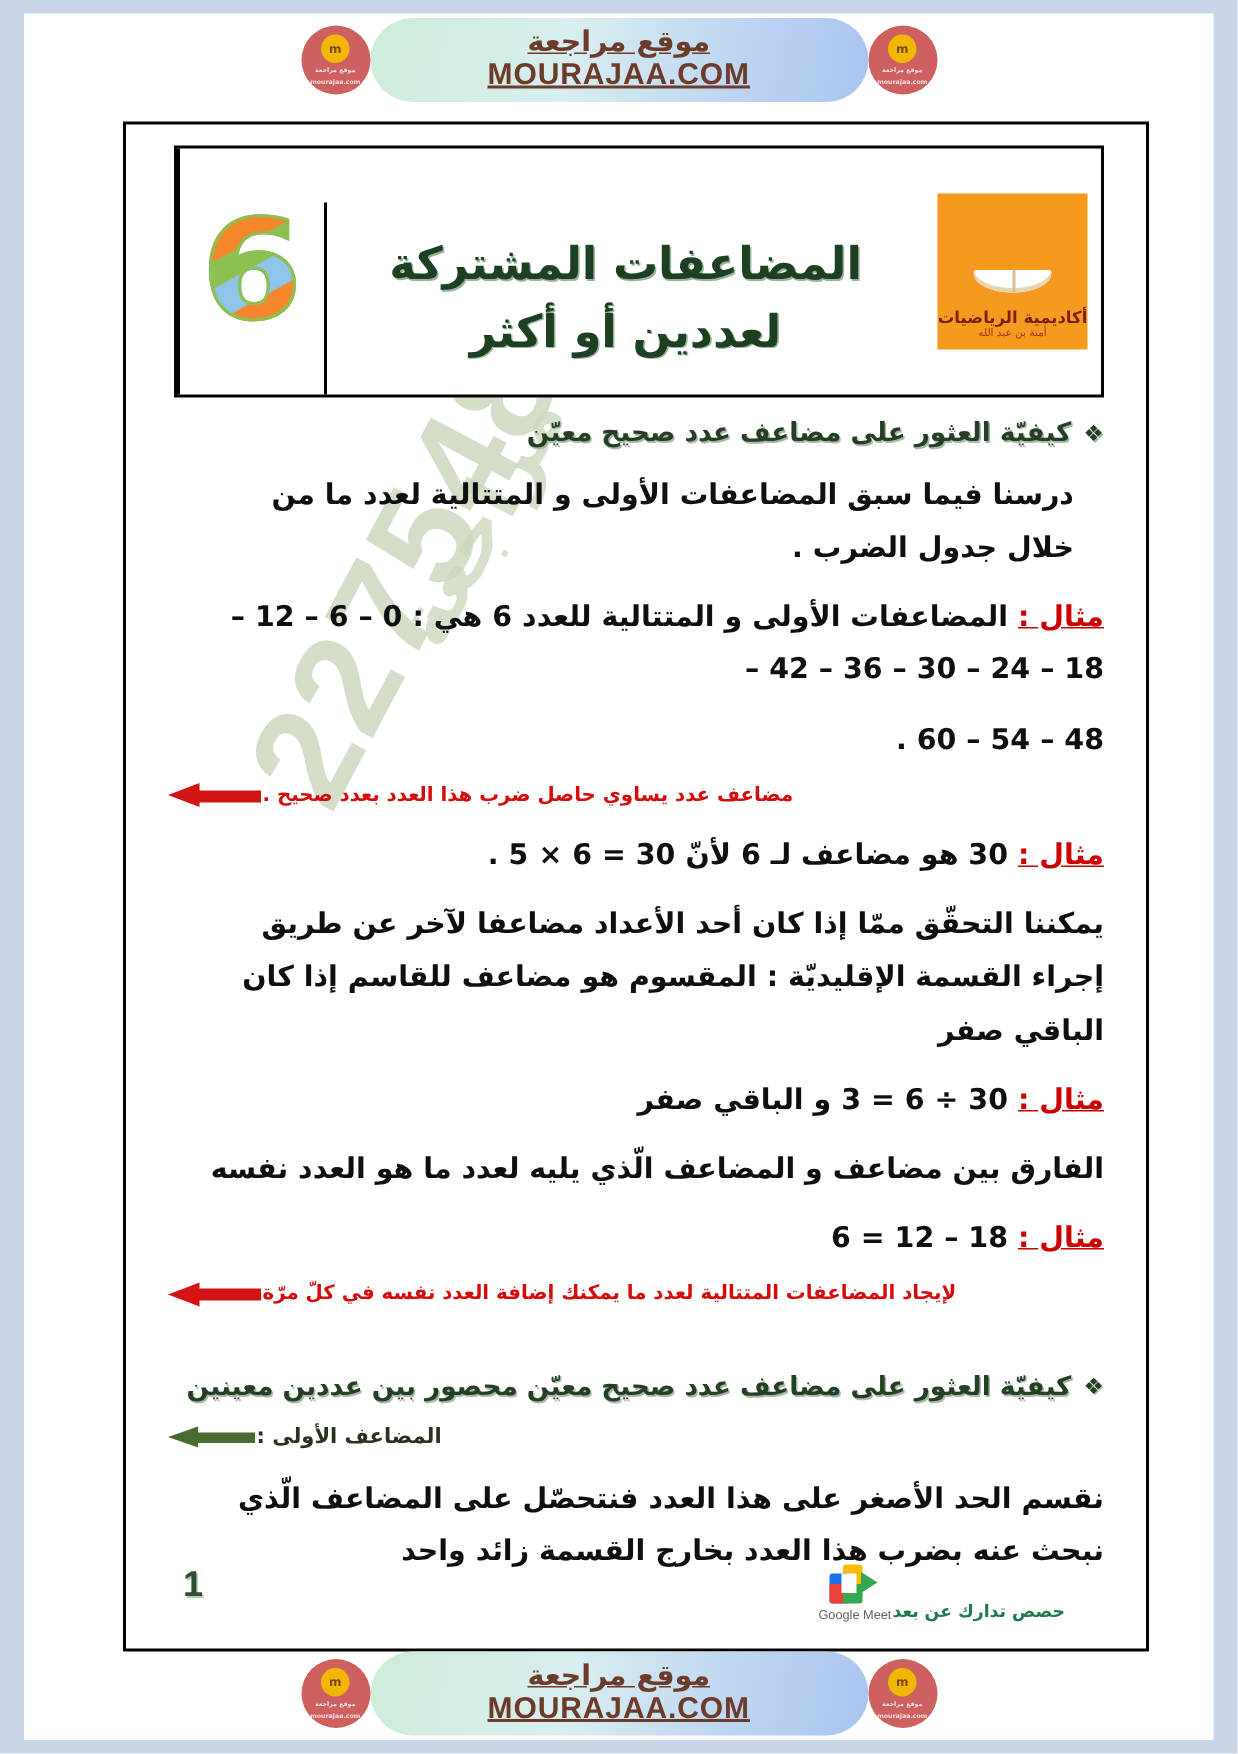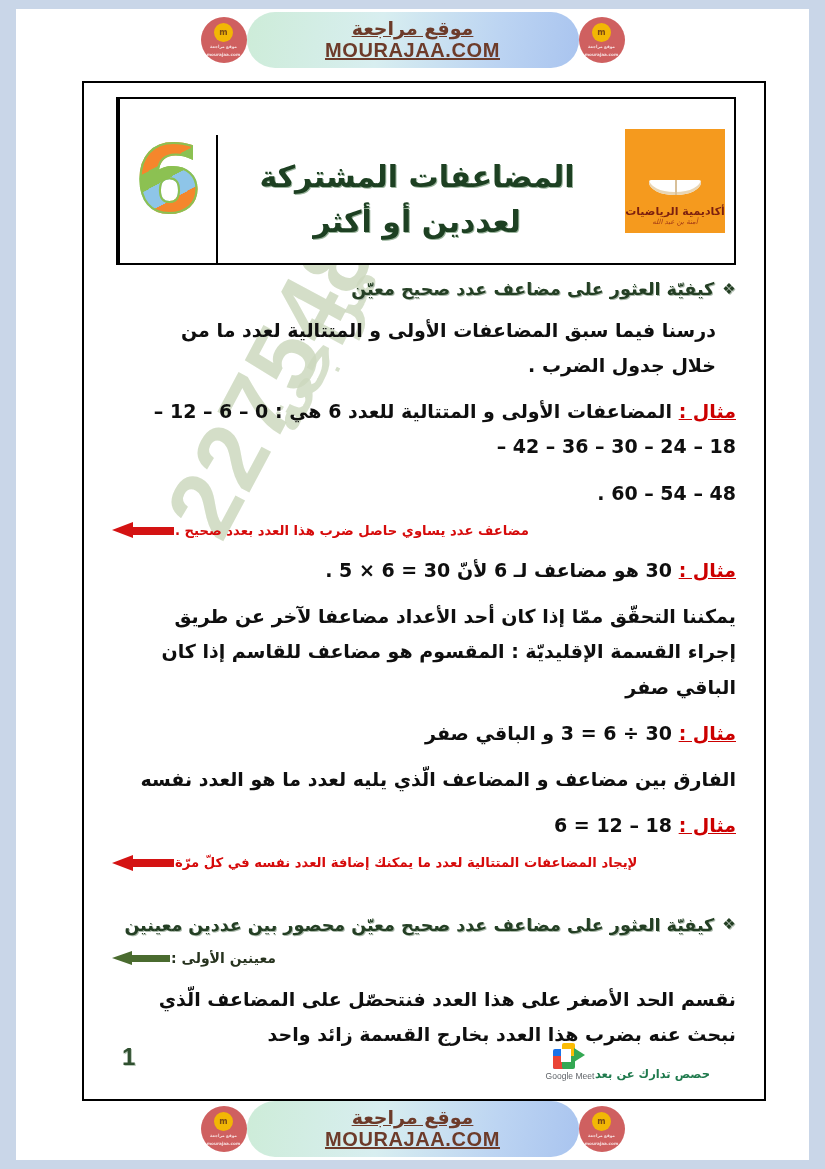--- a/index.html
+++ b/index.html
@@ -115,7 +115,7 @@
     content:"";position:absolute;left:50%;top:0;width:1.5px;height:100%;background:#d8c09a;
   }
   .logo-t1{font-size:11px;font-weight:bold;color:#7b1f0f;line-height:1.1;}
-  .logo-t2{font-size:7px;color:#a33a16;line-height:1.1;margin-top:1px;font-style:italic;}
+  .logo-t2{font-size:7px;color:#a33a16;line-height:1.1;margin-top:1px;}
 
   
   .content{

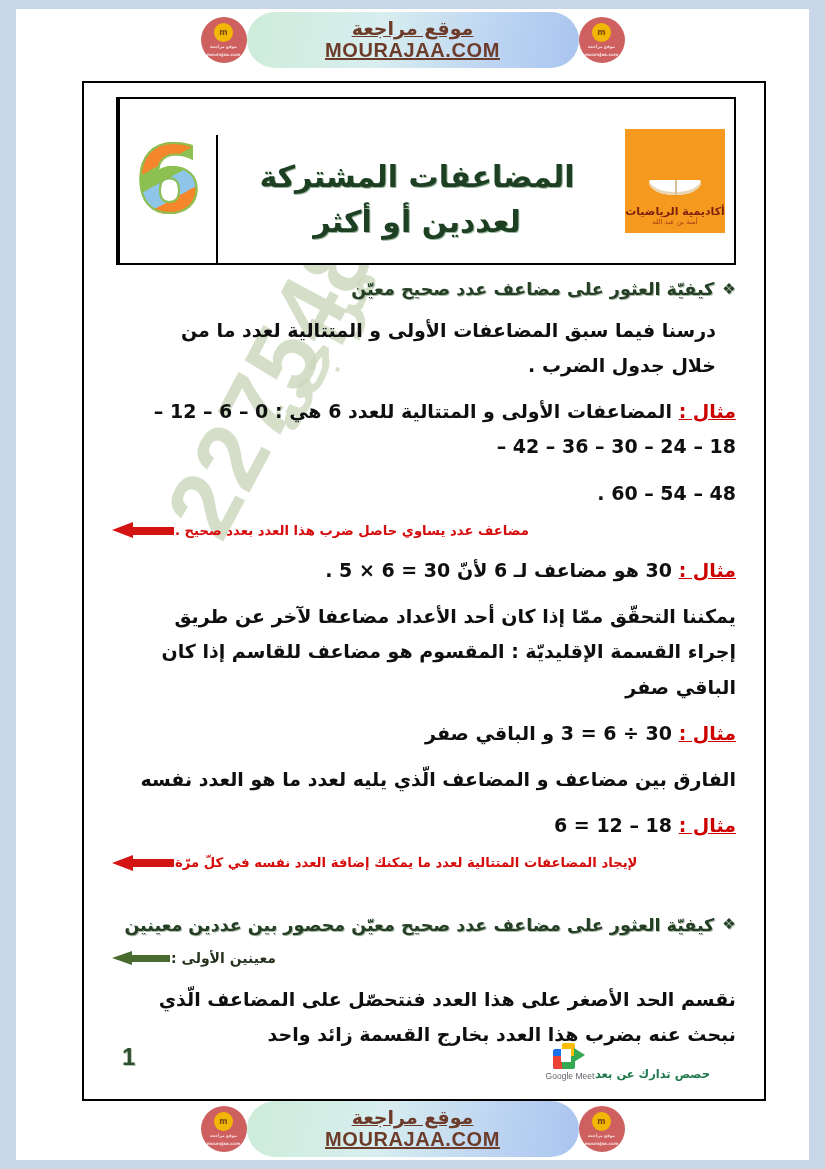--- a/index.html
+++ b/index.html
@@ -314,7 +314,7 @@
       </div>
 
       <div class="callout callout-green">
-        <span class="txt">معينين الأولى :</span>
+        <span class="txt">المضاعف الأولى :</span>
         <span class="arrow-green"></span>
       </div>
 

